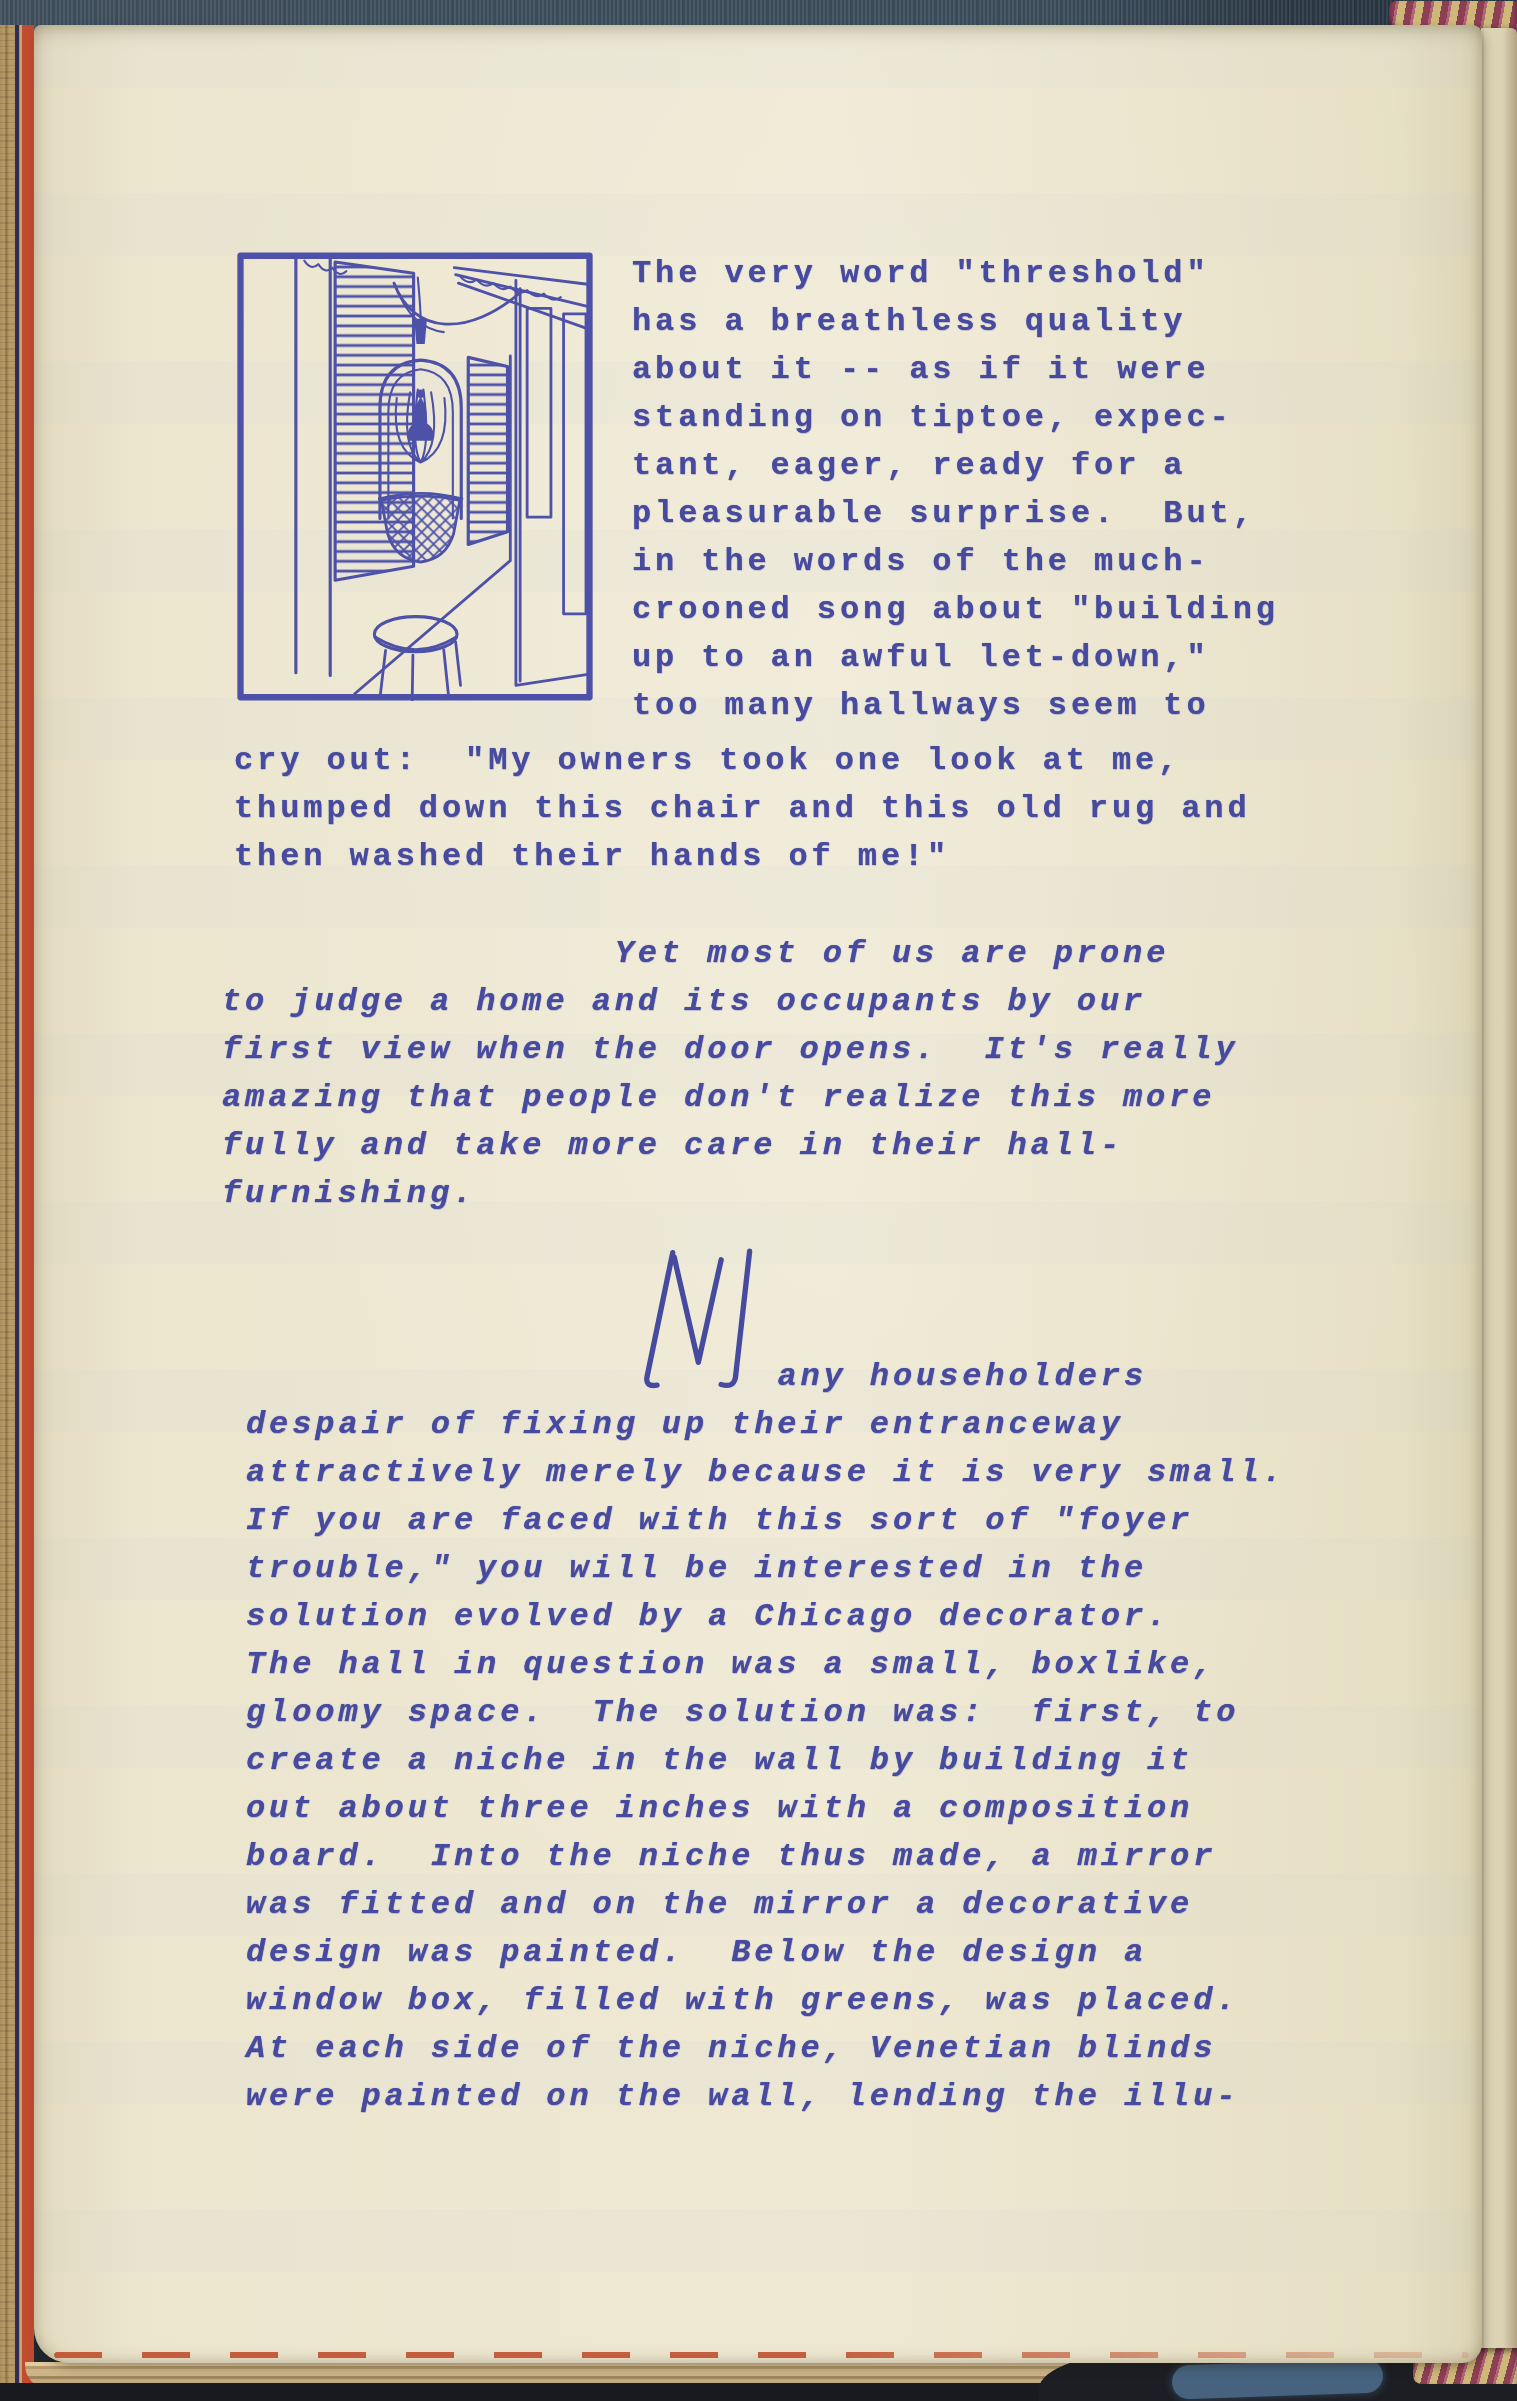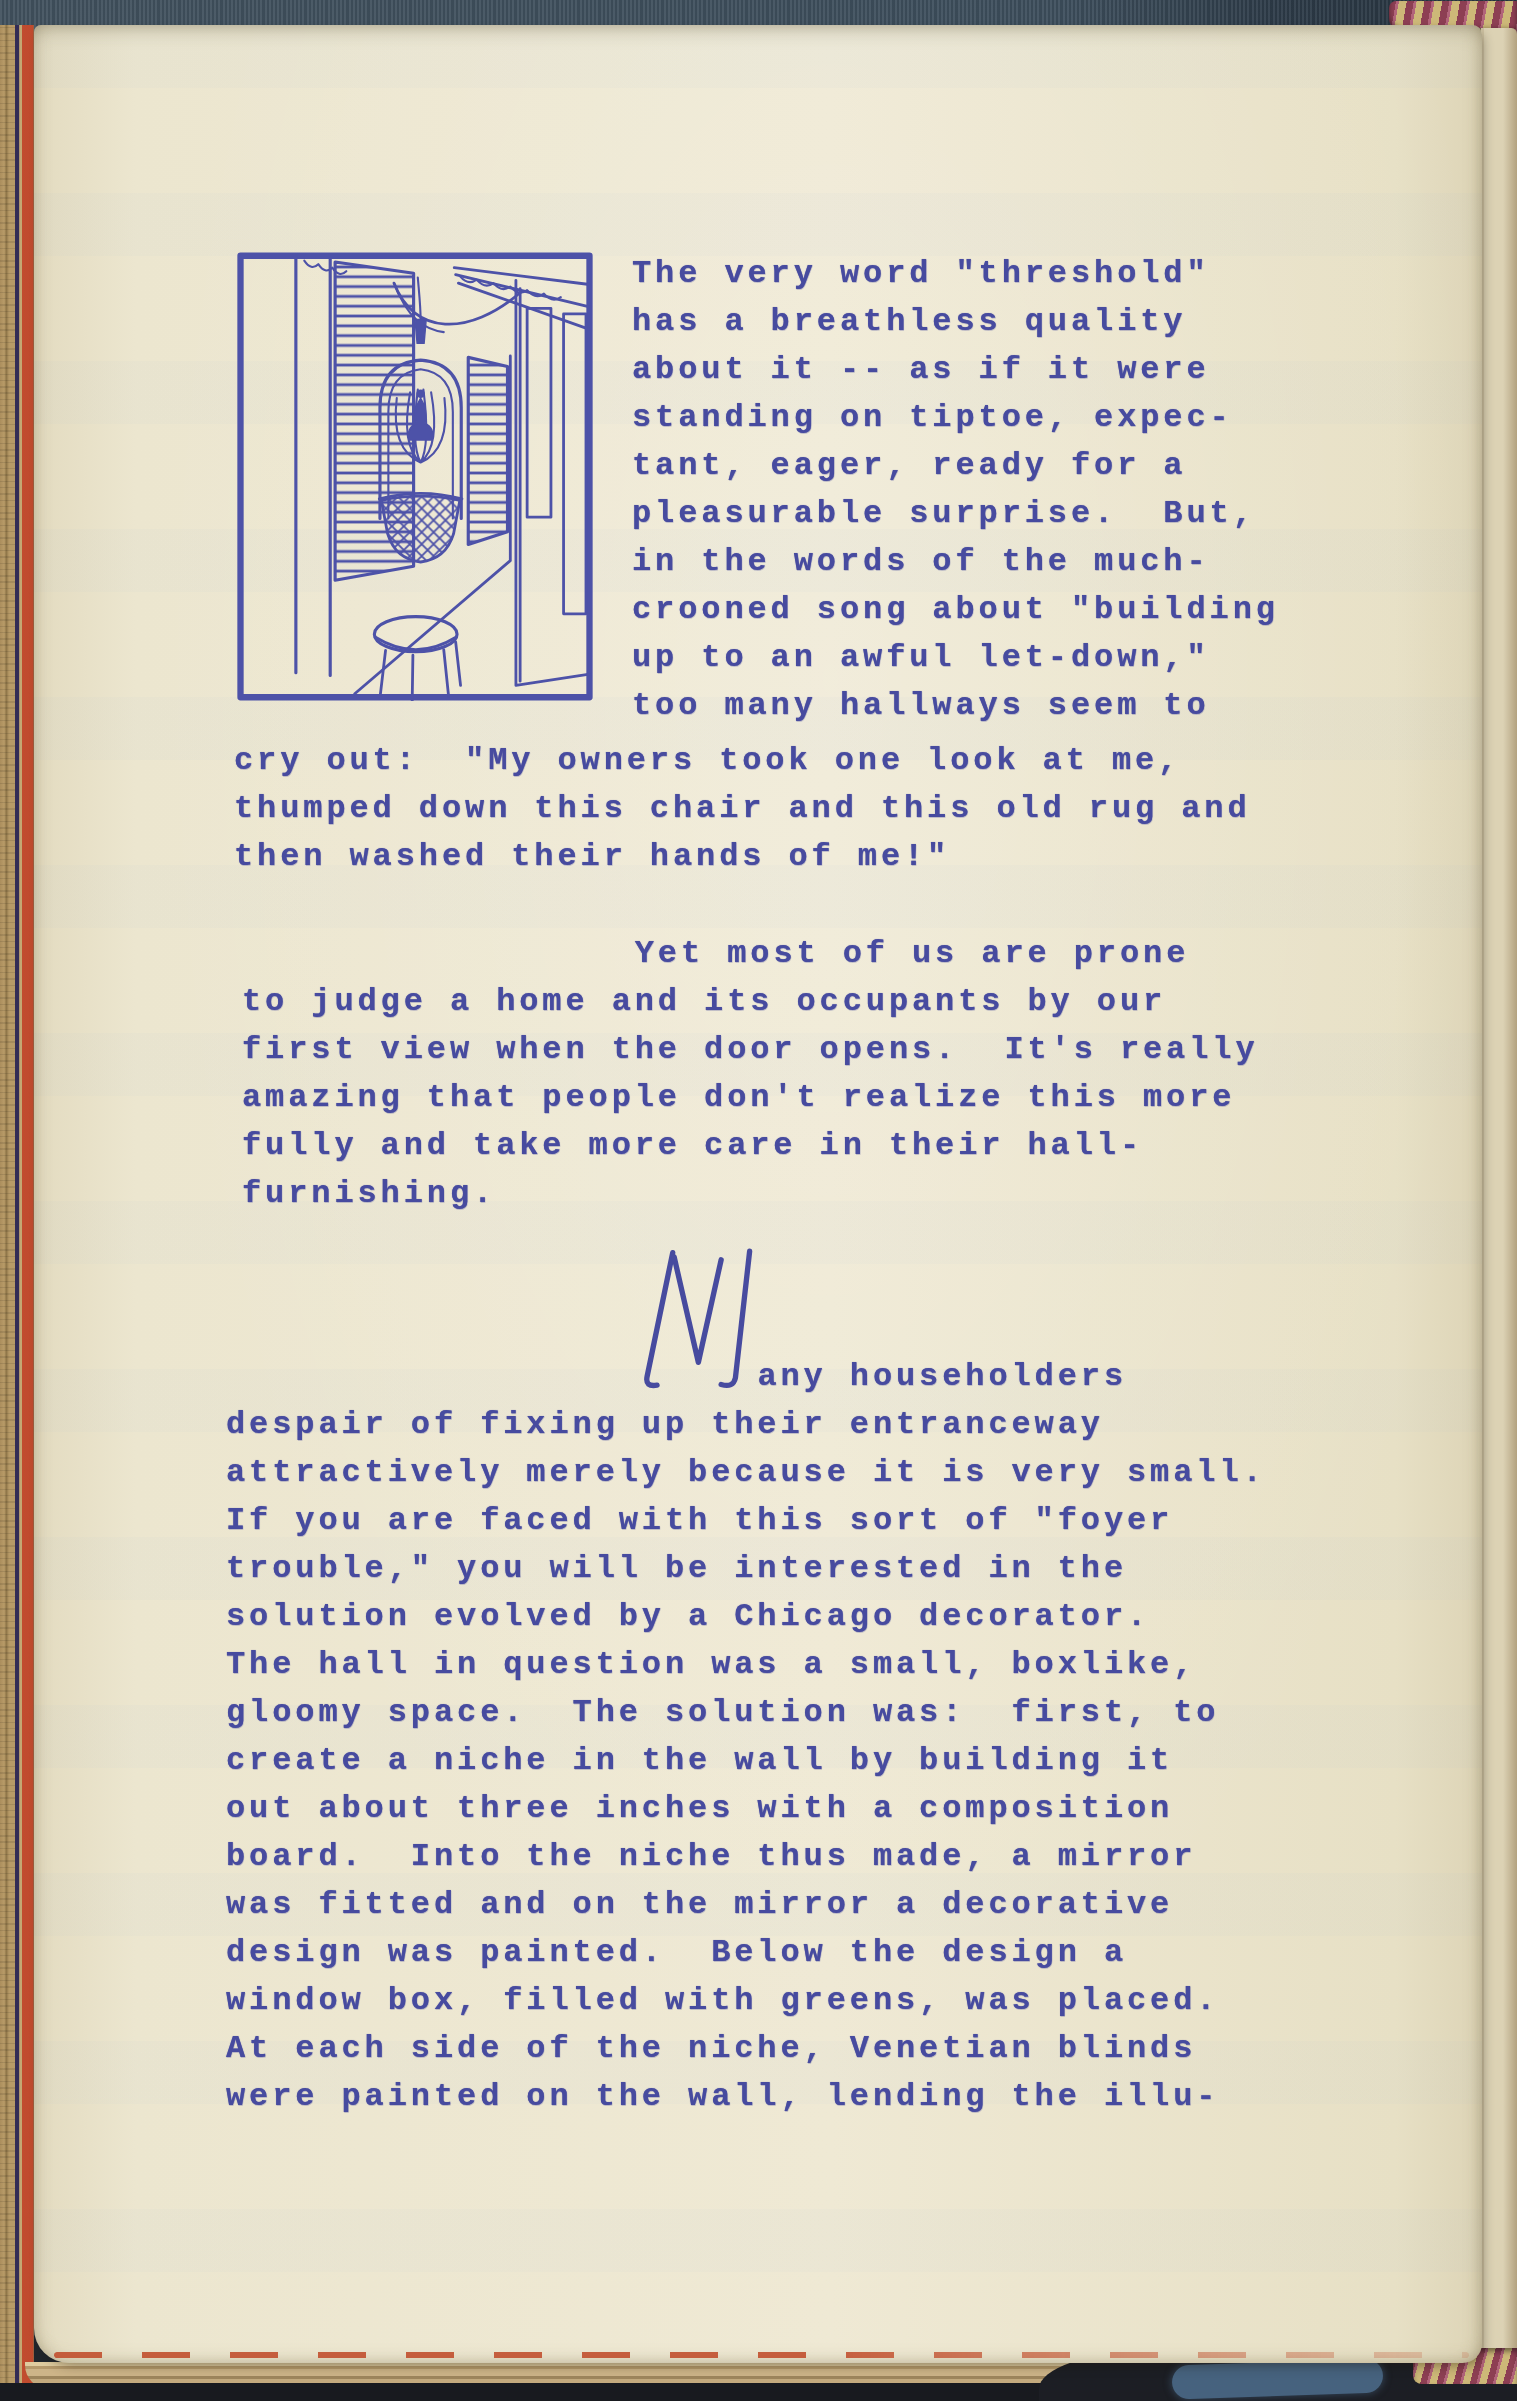--- a/index.html
+++ b/index.html
@@ -66,7 +66,7 @@
      text-shadow:0 0 0.9px rgba(64,68,155,.65), 0.5px 0.6px 0 rgba(64,68,155,.22);}
   .block1a{left:598px;top:225px;width:744px;}
   .block1b{left:200px;top:712px;width:1137px;}
-  .block2 {left:208px;top:905px;width:1137px;}
+  .block2 {left:188px;top:905px;width:1137px;font-style:italic;}
   .block3 {left:192px;top:1328px;width:1137px;}
 
   .illus{position:absolute;left:203px;top:227px;width:356px;height:449px;}

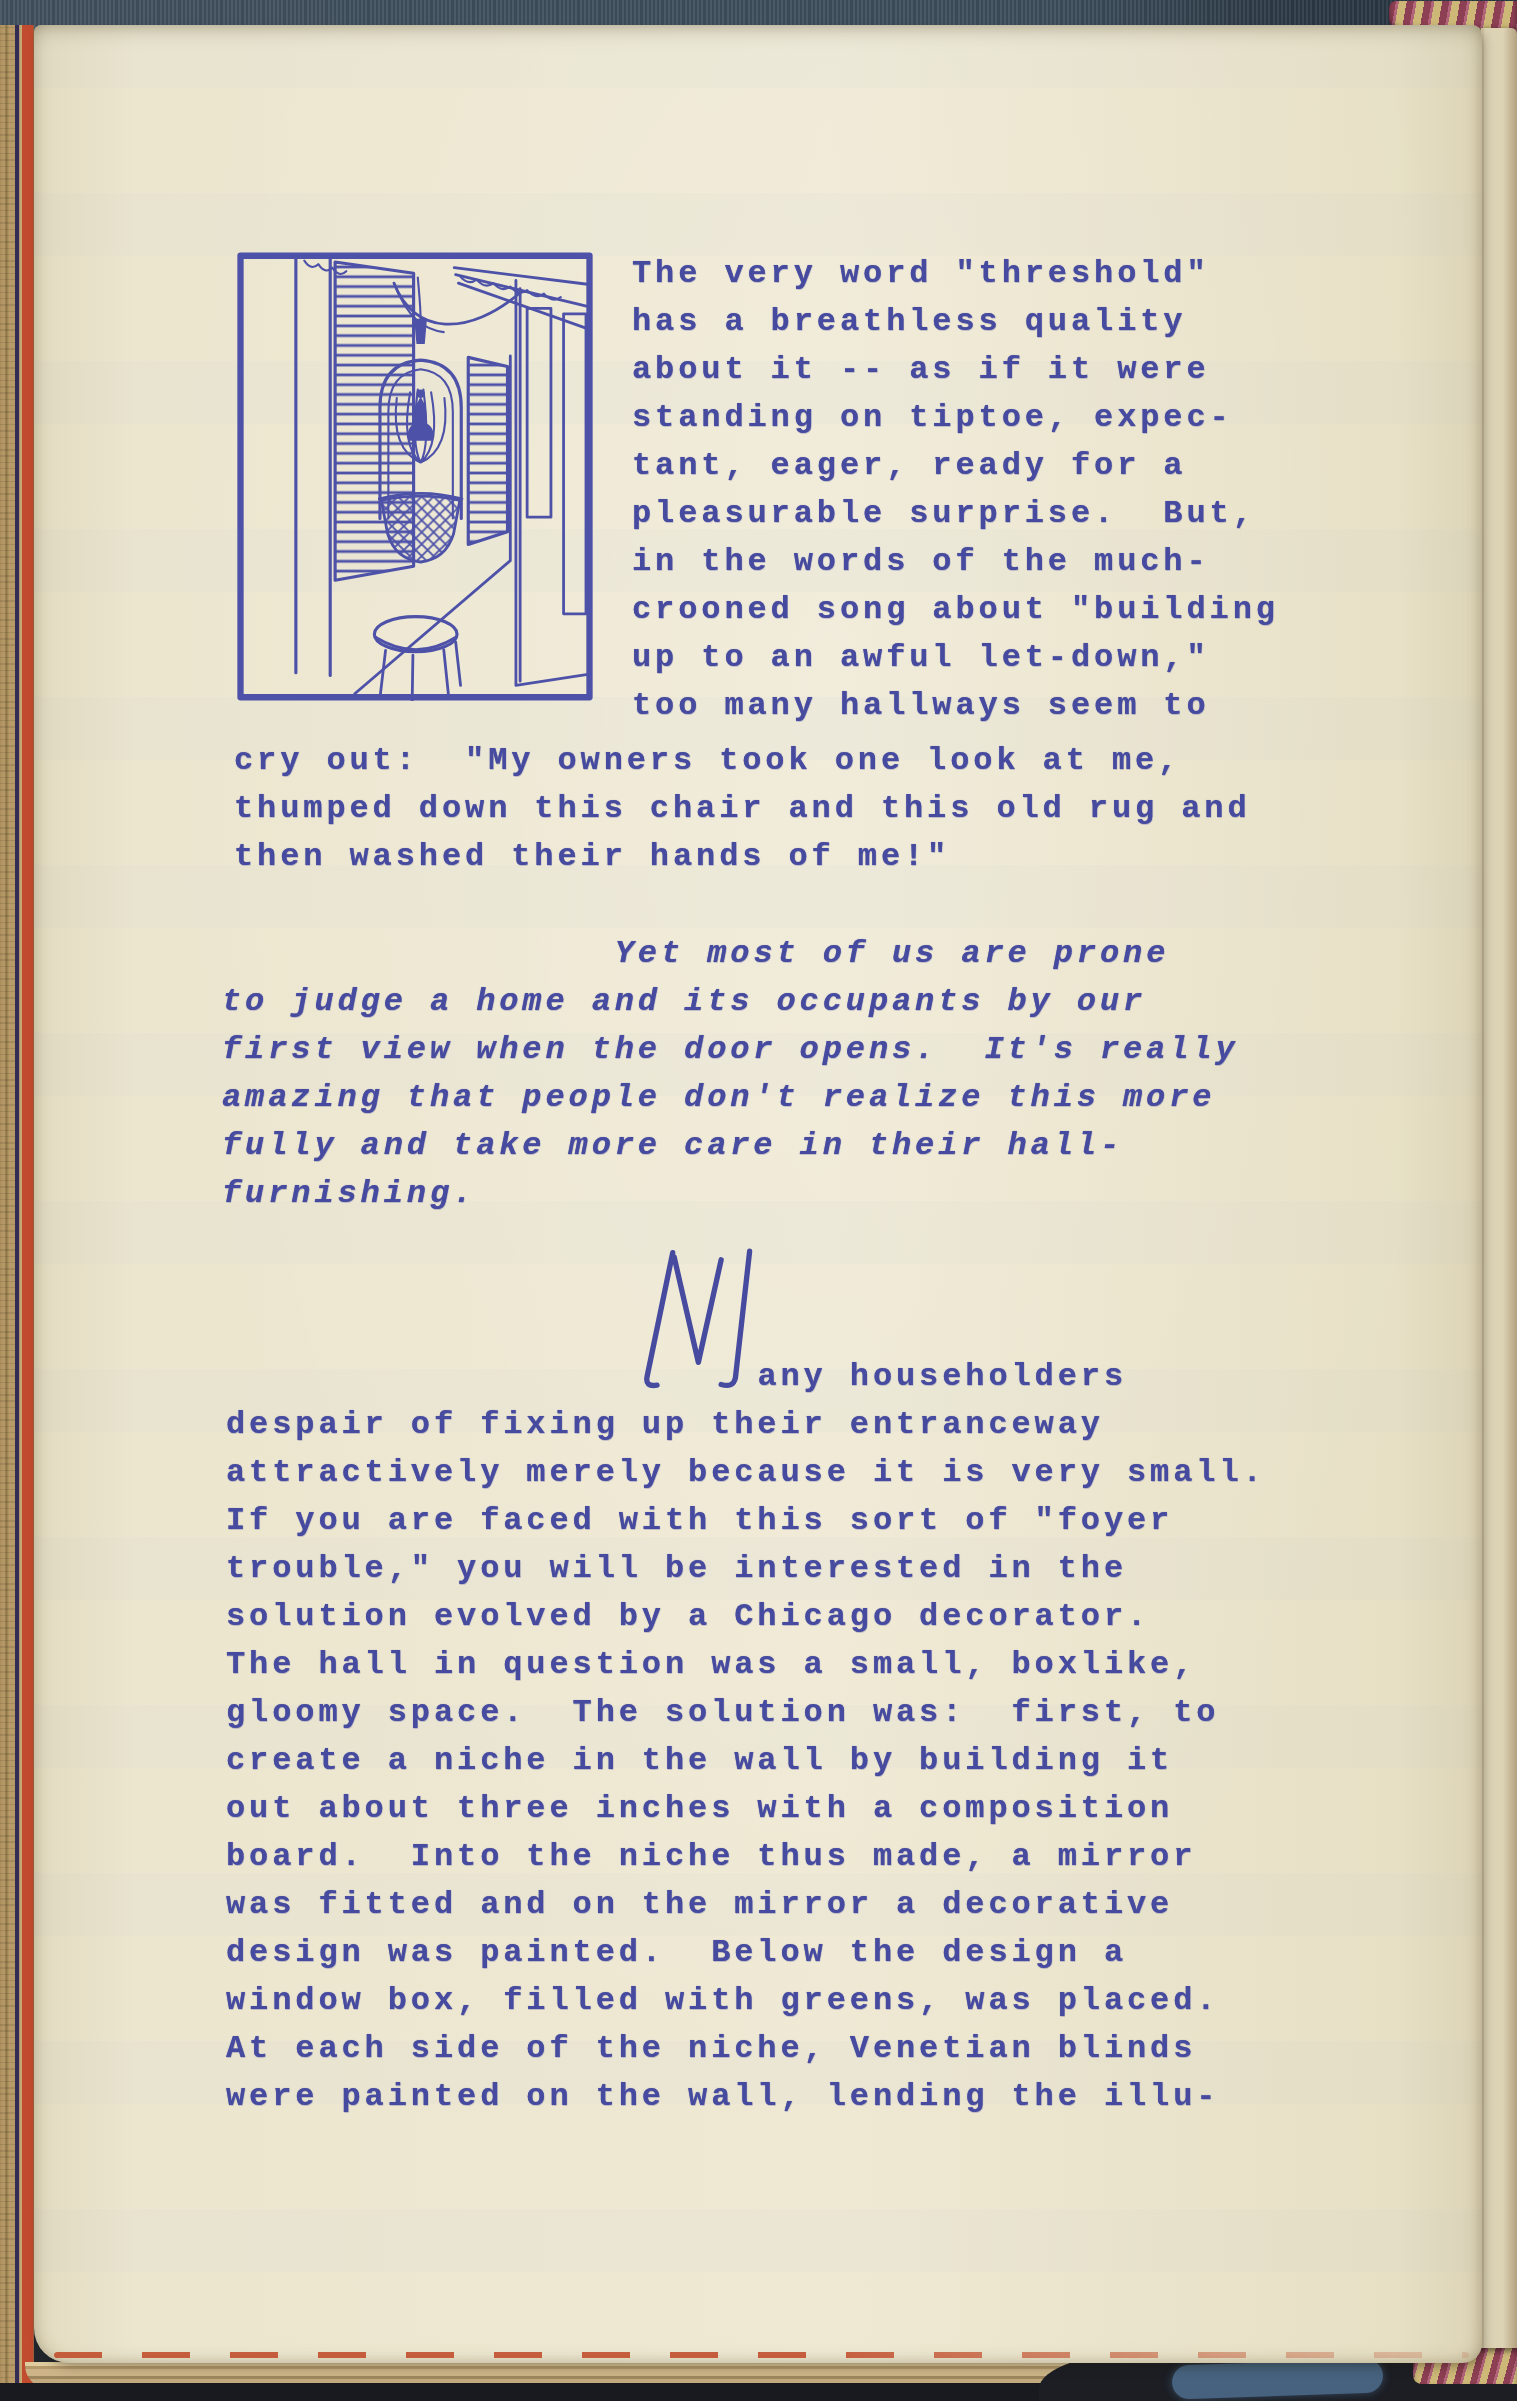--- a/index.html
+++ b/index.html
@@ -67,7 +67,7 @@
   .block1a{left:598px;top:225px;width:744px;}
   .block1b{left:200px;top:712px;width:1137px;}
   .block2 {left:188px;top:905px;width:1137px;font-style:italic;}
-  .block3 {left:192px;top:1328px;width:1137px;}
+  .block3 {left:212px;top:1328px;width:1137px;font-style:italic;}
 
   .illus{position:absolute;left:203px;top:227px;width:356px;height:449px;}
   .dropcap{position:absolute;left:601px;top:1222px;width:126px;height:146px;}

